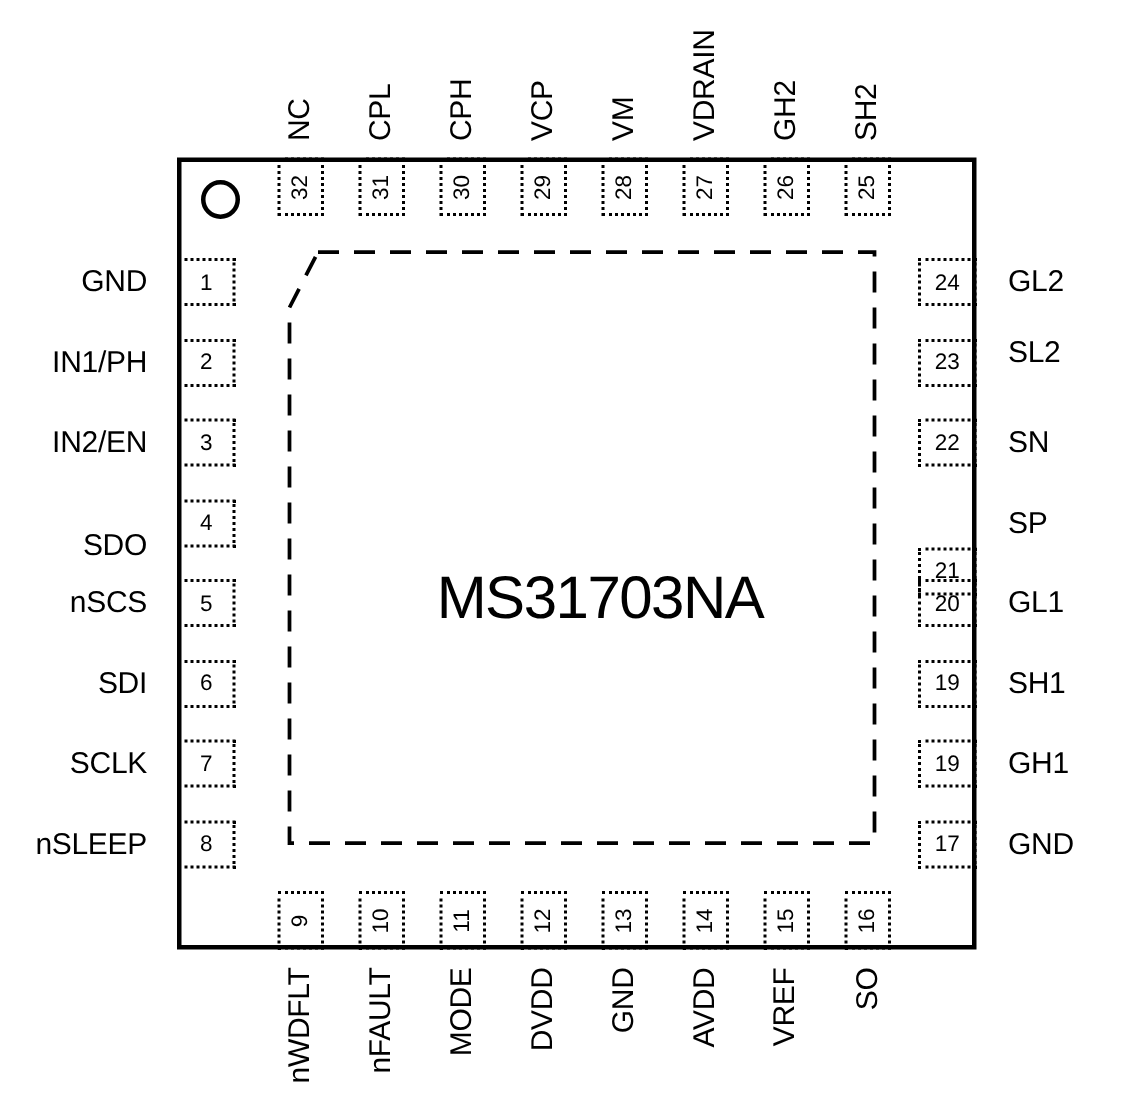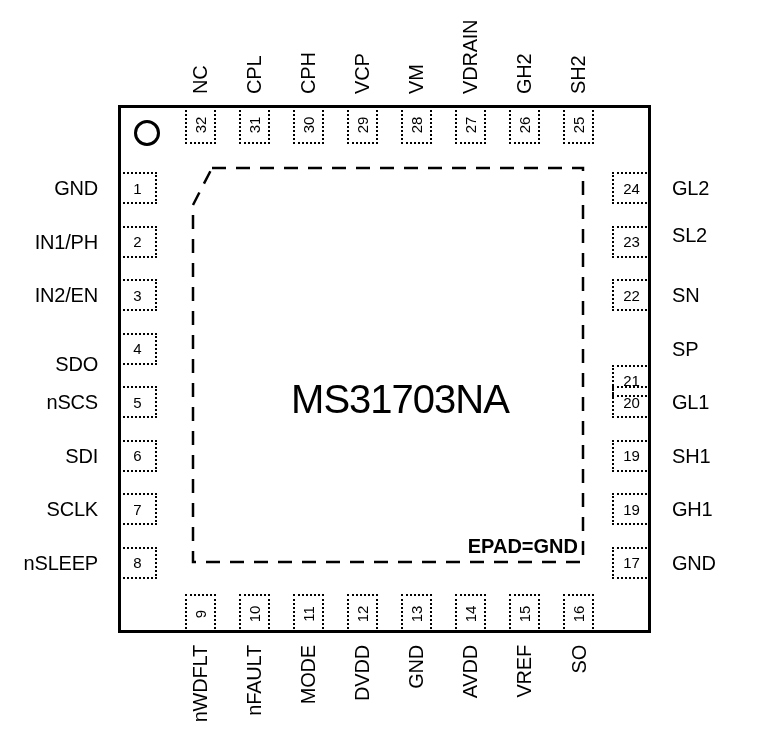--- a/index.html
+++ b/index.html
@@ -64,7 +64,6 @@
 
   <div class="chip-title">MS31703NA</div>
 
-  <div class="epad-label">EPAD=GND</div>
 
   <div id="pins">
       <div class="pin-box" style="left: 118px; top: 172px; width: 39px; height: 32px;">

